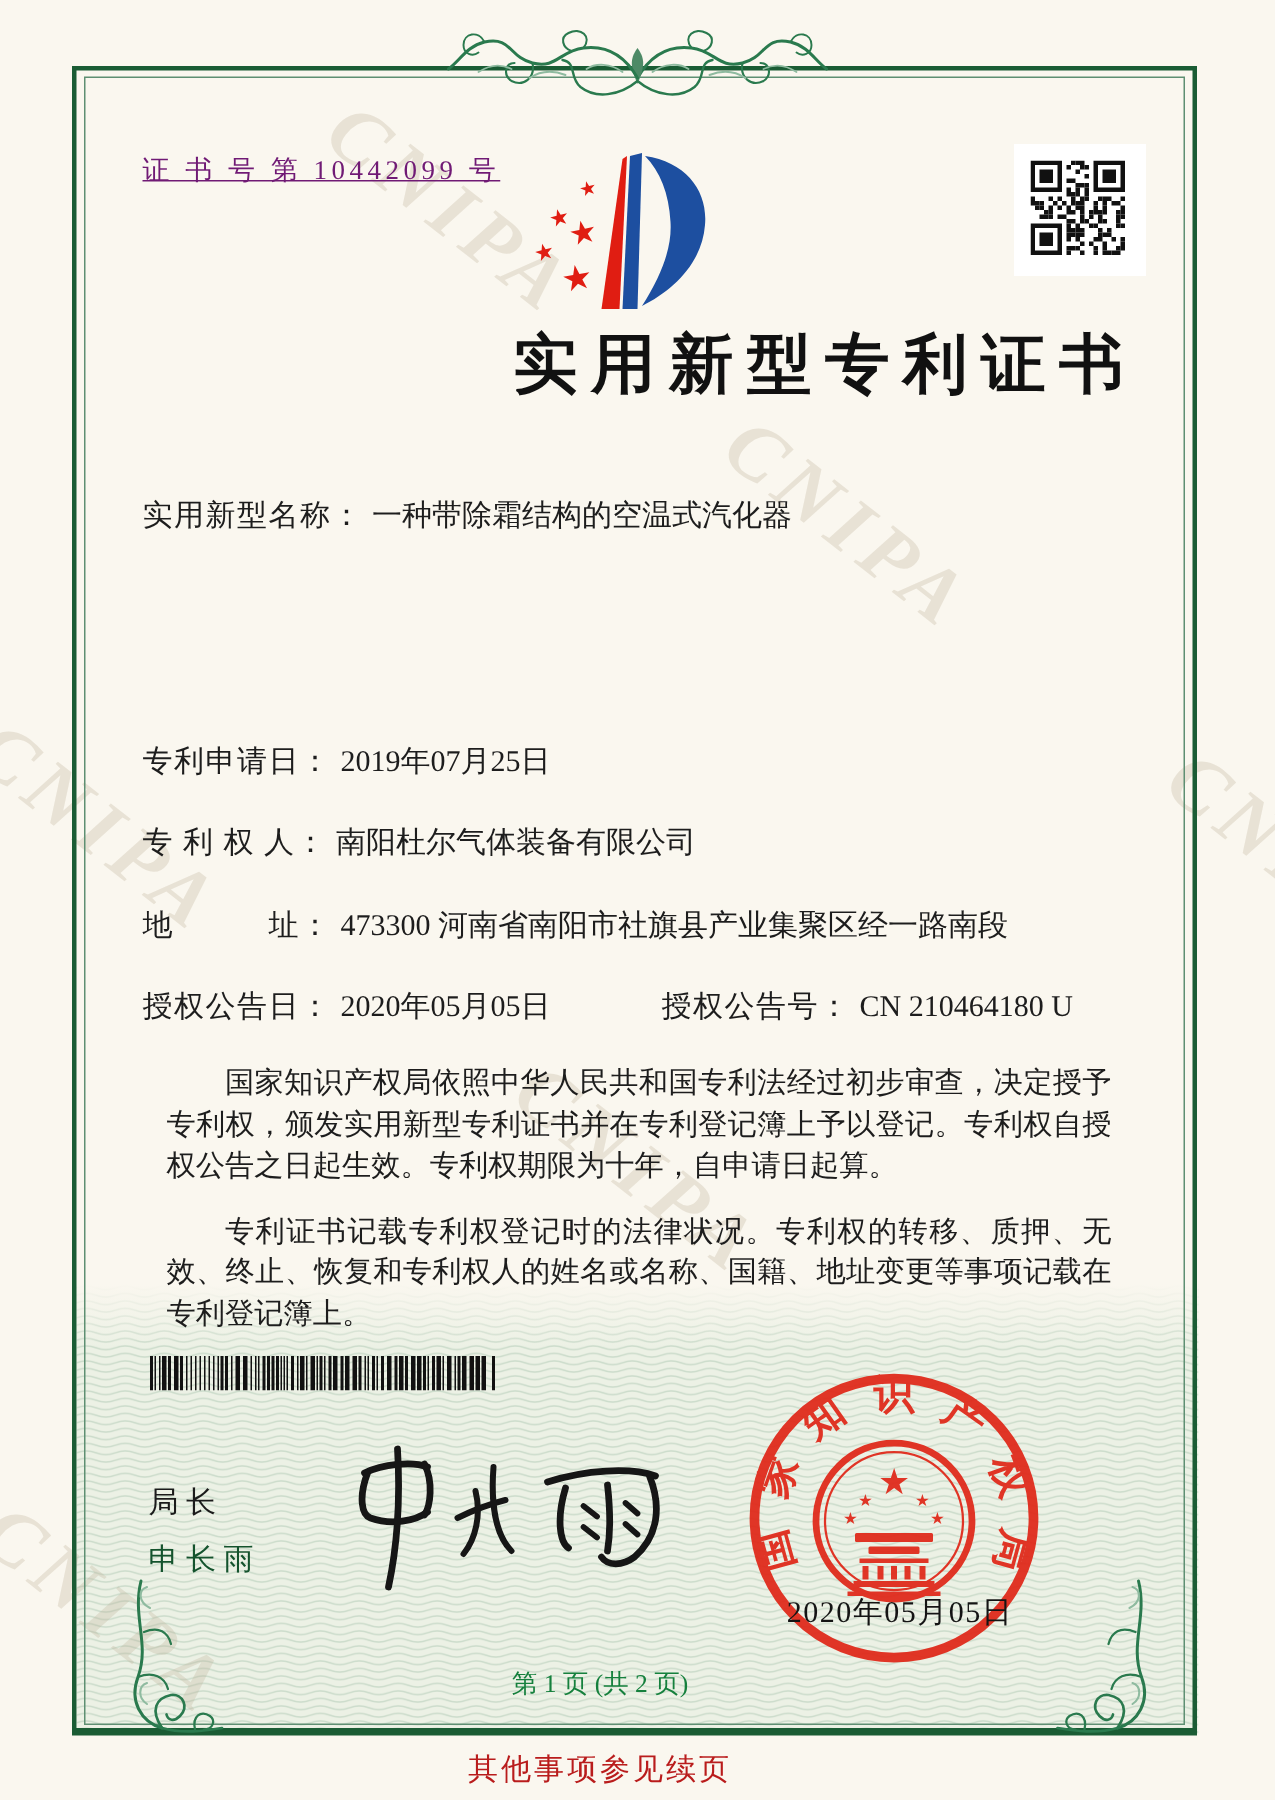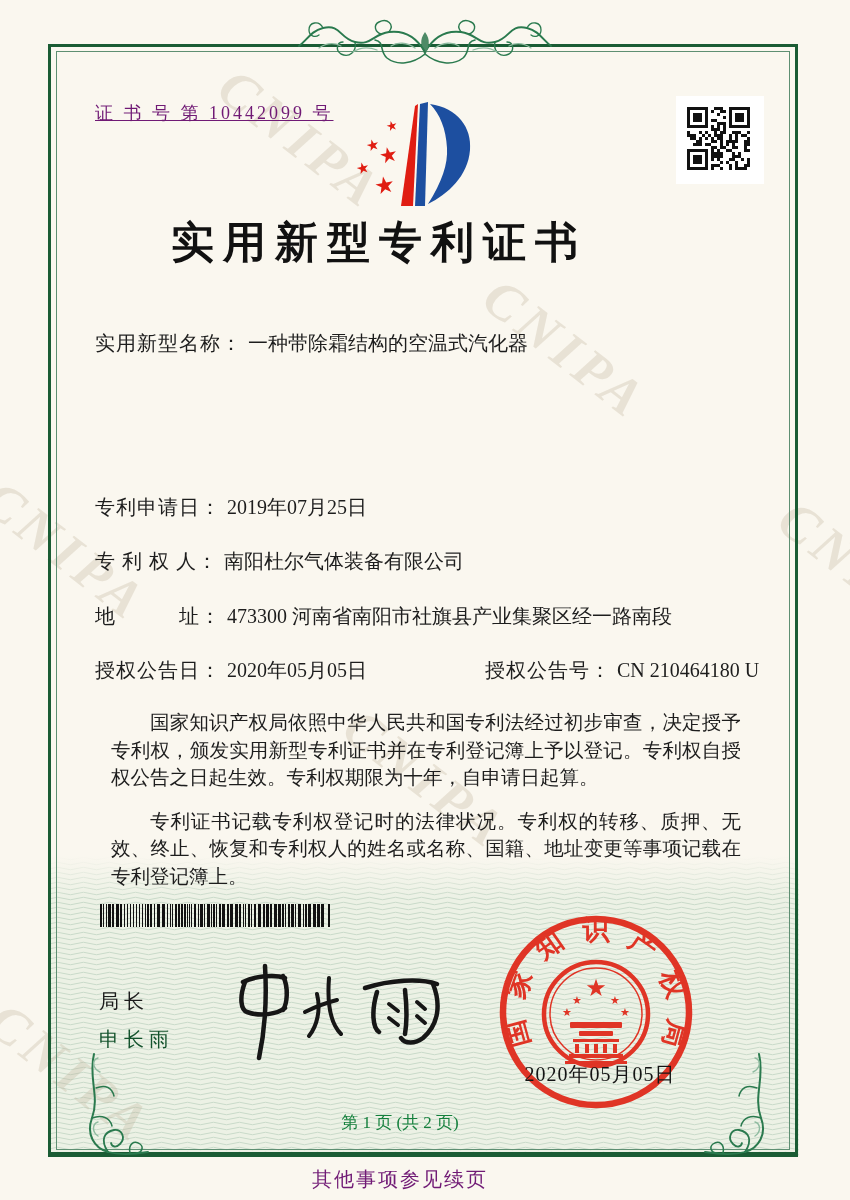--- a/index.html
+++ b/index.html
@@ -26,7 +26,7 @@
   .logo-svg{position:absolute;left:350px;top:94px;z-index:4;}
   .qr-box{position:absolute;left:676px;top:96px;width:88px;height:88px;background:#ffffff;z-index:4;}
   .qr-svg{position:absolute;left:687px;top:107px;z-index:5;}
-  .title{position:absolute;left:0;top:214px;width:758px;text-align:center;z-index:4;
+  .title{position:absolute;left:0;top:214px;width:758px;text-align:right;z-index:4;
       font-size:43px;font-weight:bold;letter-spacing:9px;color:#111;}
 
   

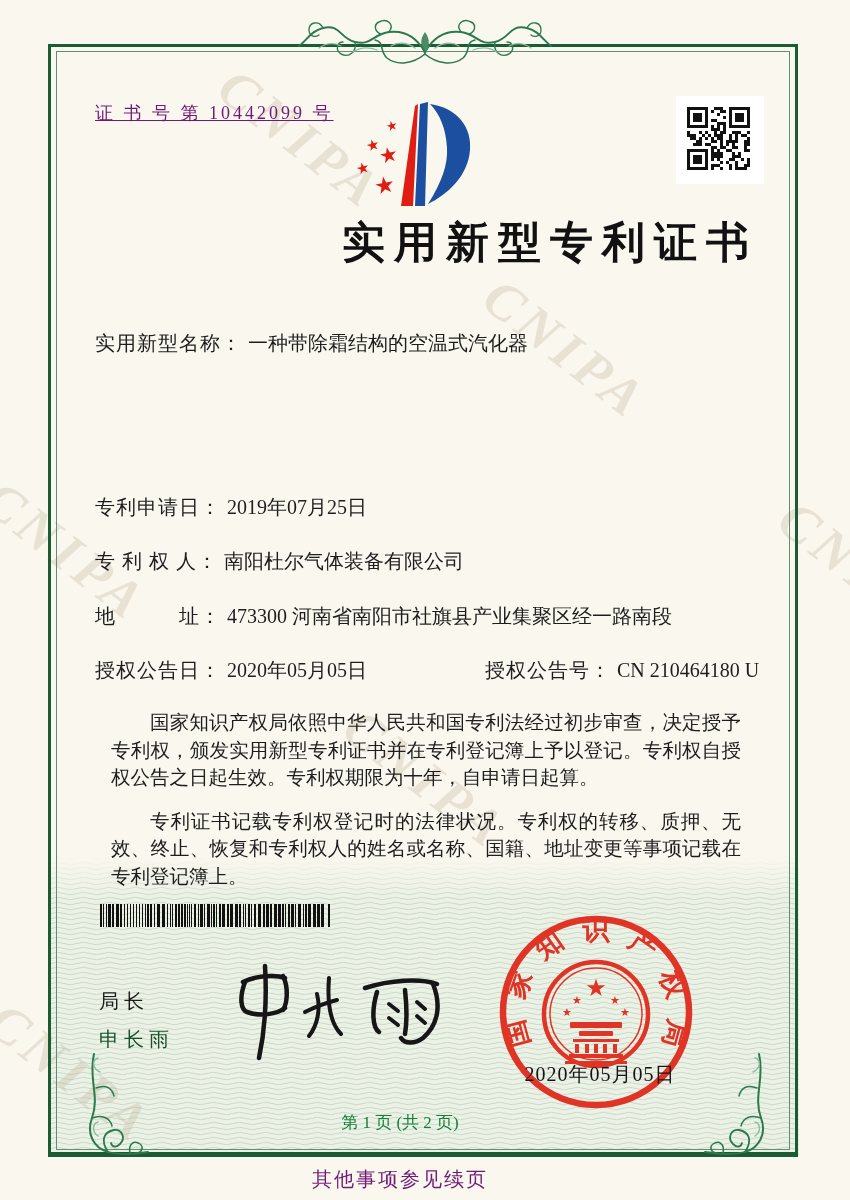--- a/index.html
+++ b/index.html
@@ -33,7 +33,7 @@
   .frow{position:absolute;left:95px;z-index:4;font-size:20px;color:#1d1d1d;white-space:nowrap;}
   .frow .lb{letter-spacing:1px;}
   .frow .val{margin-left:6px;}
-  .grant-no{margin-left:118px;}
+  .grant-no{margin-left:74px;}
 
   
   .body-text{position:absolute;left:95px;top:693px;width:662px;z-index:4;font-size:19.5px;line-height:27.5px;

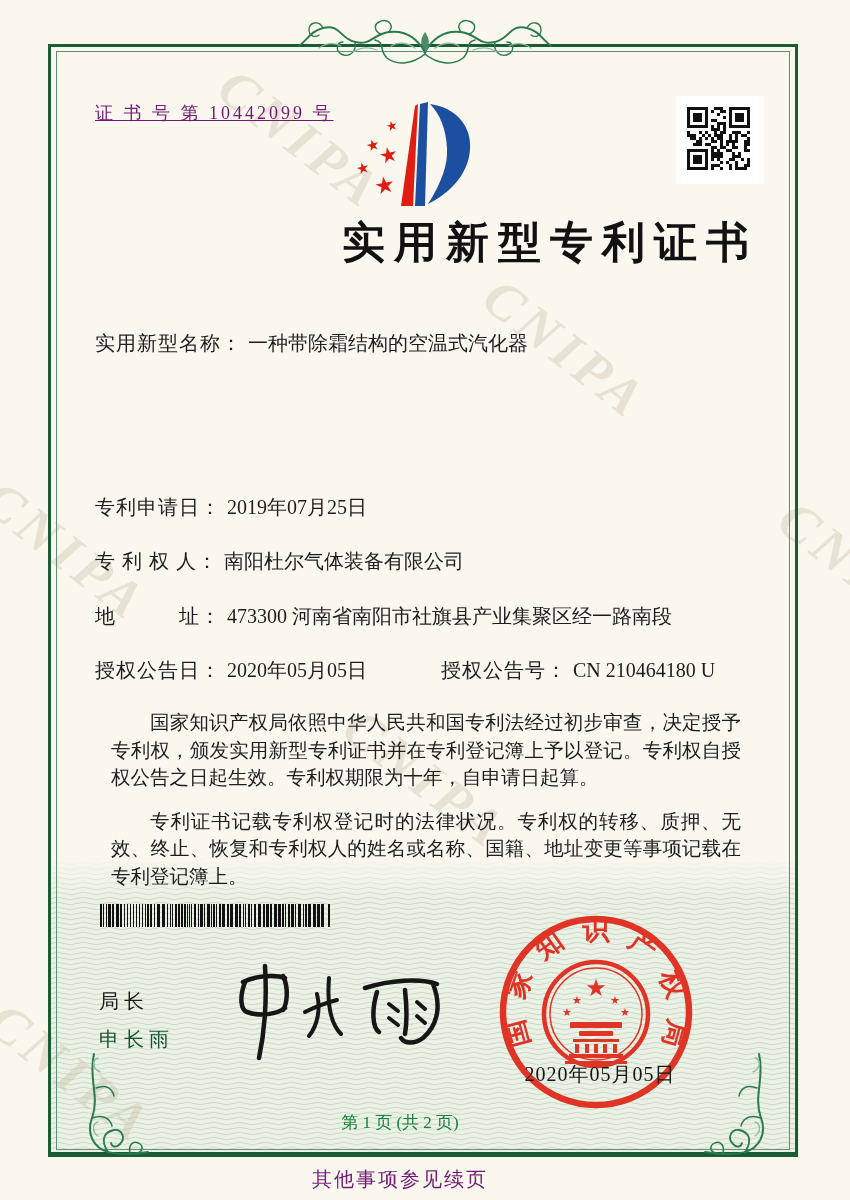--- a/index.html
+++ b/index.html
@@ -54,7 +54,7 @@
   
   .page-num{position:absolute;left:0;top:1111px;width:800px;text-align:center;z-index:4;font-size:17px;color:#15803d;}
   .bottom-note{position:absolute;left:0;top:1166px;width:800px;text-align:center;z-index:4;
-      font-size:20px;letter-spacing:2px;color:#701a75;}
+      font-size:20px;letter-spacing:2px;color:#b91c1c;}
 </style>
 </head>
 <body>

